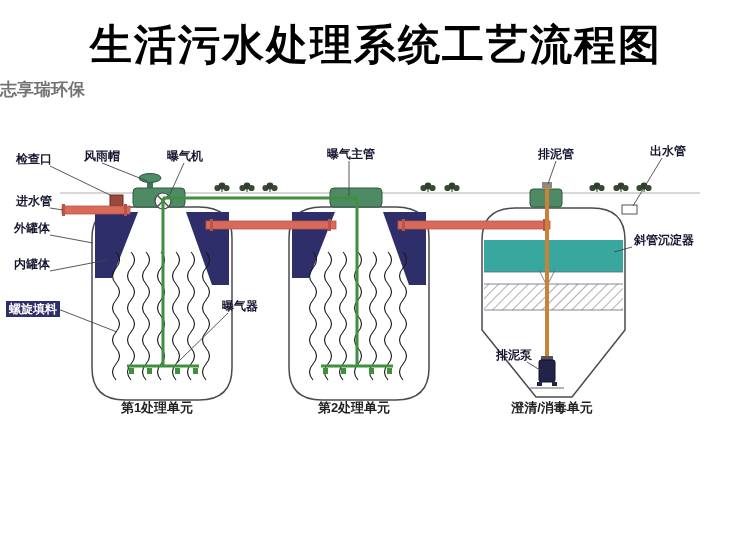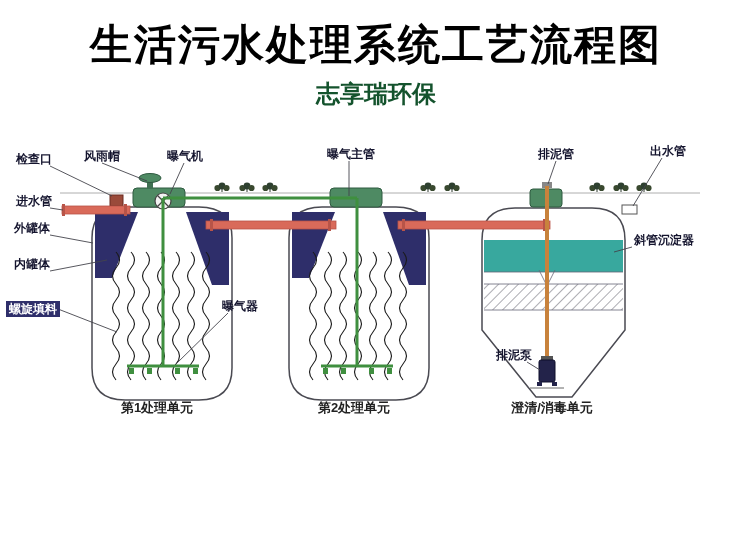--- a/index.html
+++ b/index.html
@@ -7,7 +7,7 @@
         font-family:"Liberation Sans", sans-serif;}
   .title{margin-top:22px;text-align:center;font-size:42px;line-height:1.1;color:#000;
          font-family:"Liberation Serif", serif;font-weight:600;letter-spacing:2px;}
-  .subtitle{margin-top:10px;text-align:center;font-size:24px;font-weight:bold;color:#14532d;}
+  .subtitle{margin-top:10px;text-align:left;font-size:17px;font-weight:bold;color:#737373;}
   svg{position:absolute;left:0;top:140px;}
   .lbl{font-size:12px;font-weight:bold;fill:#14142e;}
   .lbl-inv{font-size:12px;font-weight:bold;fill:#ffffff;}

